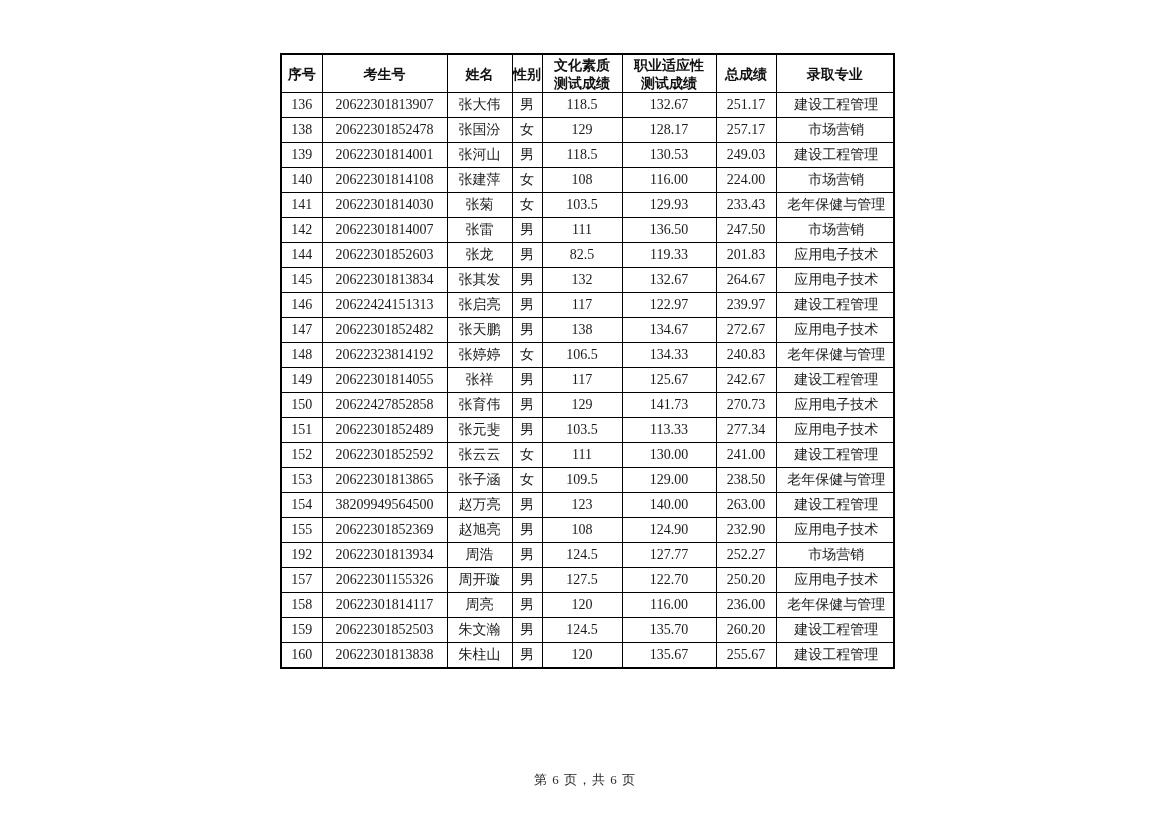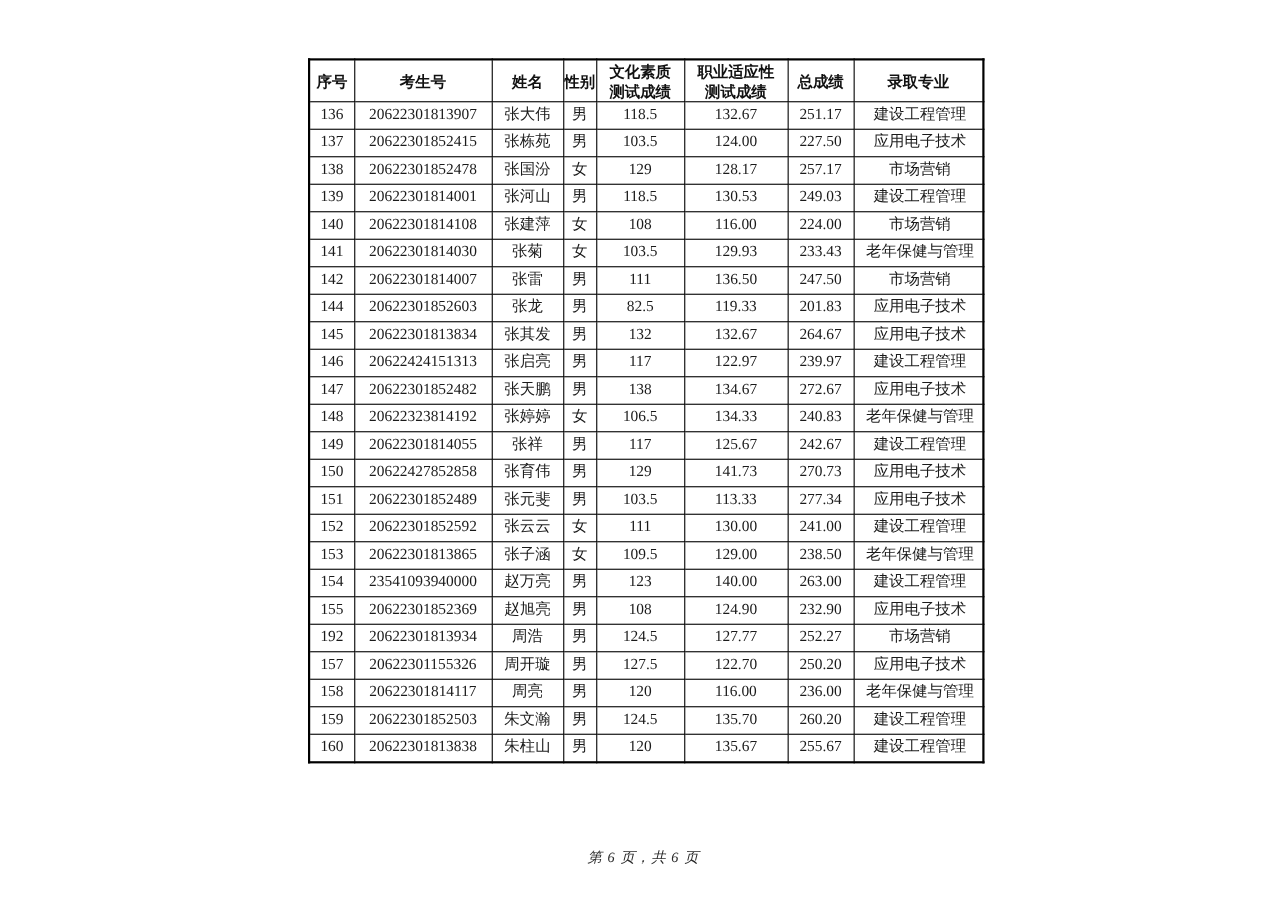--- a/index.html
+++ b/index.html
@@ -120,16 +120,6 @@
           <td class="col-major">建设工程管理</td>
         </tr>
         <tr>
-          <td class="col-index">137</td>
-          <td class="col-candidate_no">20622301852415</td>
-          <td class="col-name">张栋苑</td>
-          <td class="col-gender">男</td>
-          <td class="col-culture_score">103.5</td>
-          <td class="col-aptitude_score">124.00</td>
-          <td class="col-total_score">227.50</td>
-          <td class="col-major">应用电子技术</td>
-        </tr>
-        <tr>
           <td class="col-index">138</td>
           <td class="col-candidate_no">20622301852478</td>
           <td class="col-name">张国汾</td>

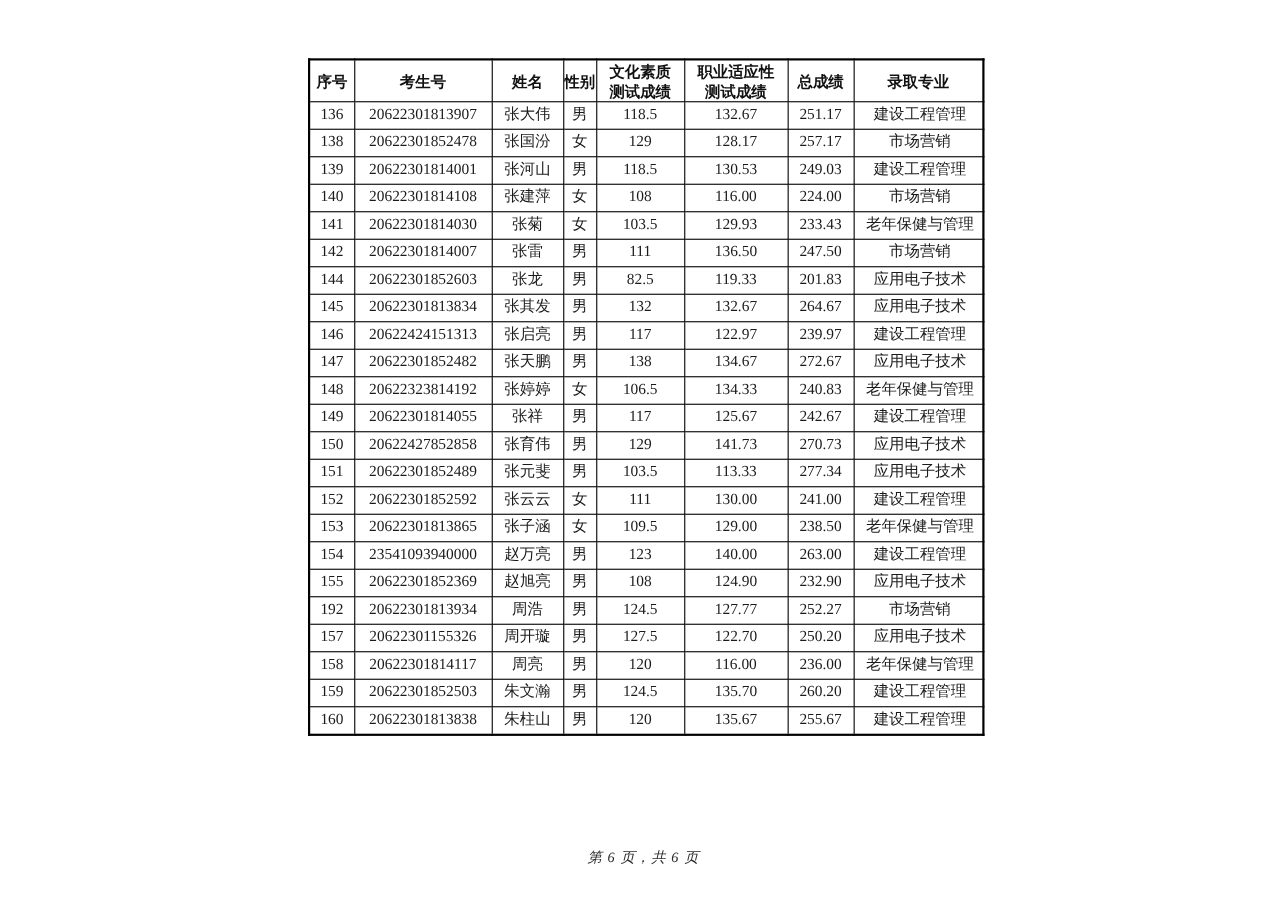--- a/index.html
+++ b/index.html
@@ -271,7 +271,7 @@
         </tr>
         <tr>
           <td class="col-index">154</td>
-          <td class="col-candidate_no">23541093940000</td>
+          <td class="col-candidate_no">38209949564500</td>
           <td class="col-name">赵万亮</td>
           <td class="col-gender">男</td>
           <td class="col-culture_score">123</td>

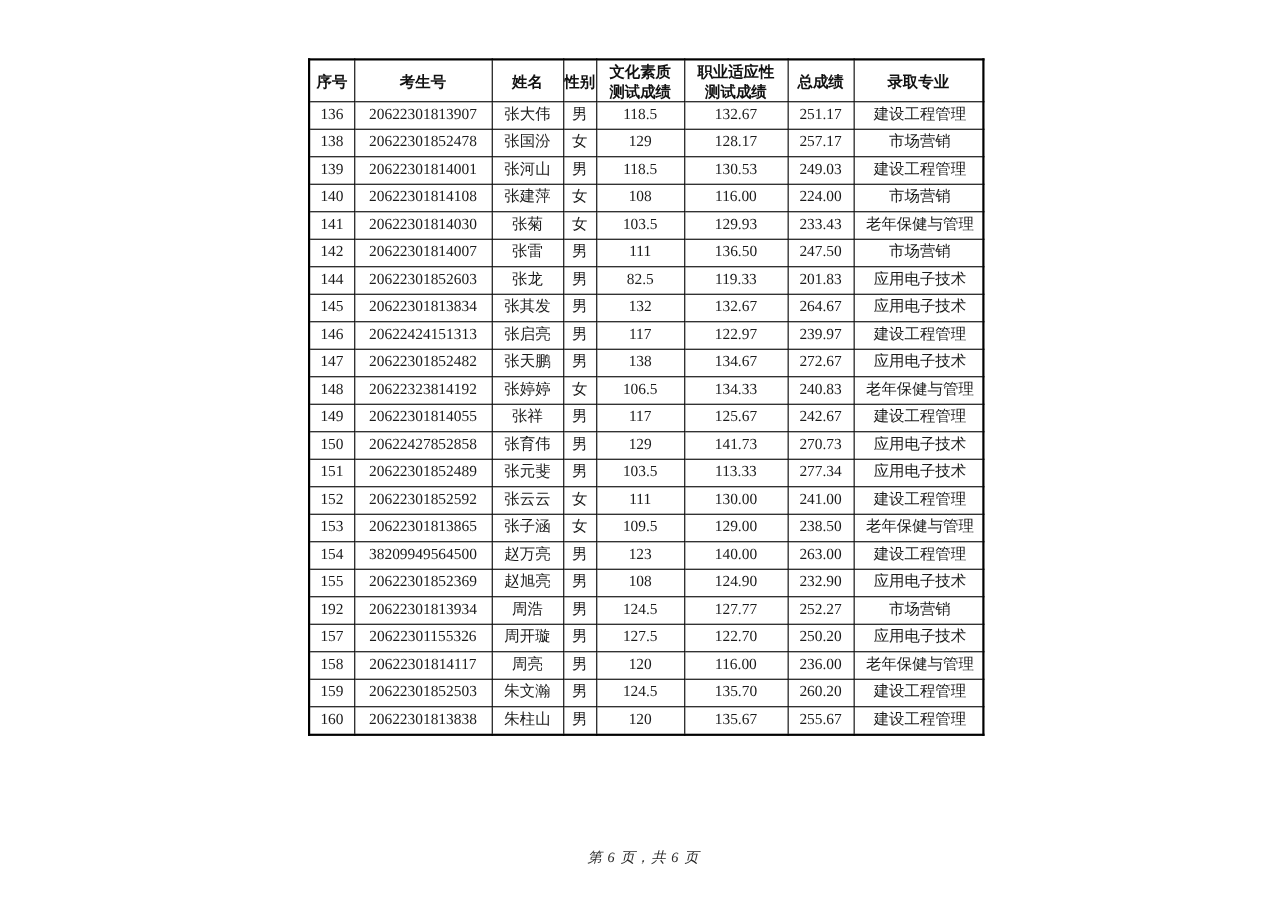--- a/index.html
+++ b/index.html
@@ -75,7 +75,6 @@
     font-size: 13px;
     letter-spacing: 1px;
     color: #2a2a2a;
-    font-style: italic;
   }
 </style>
 </head>

